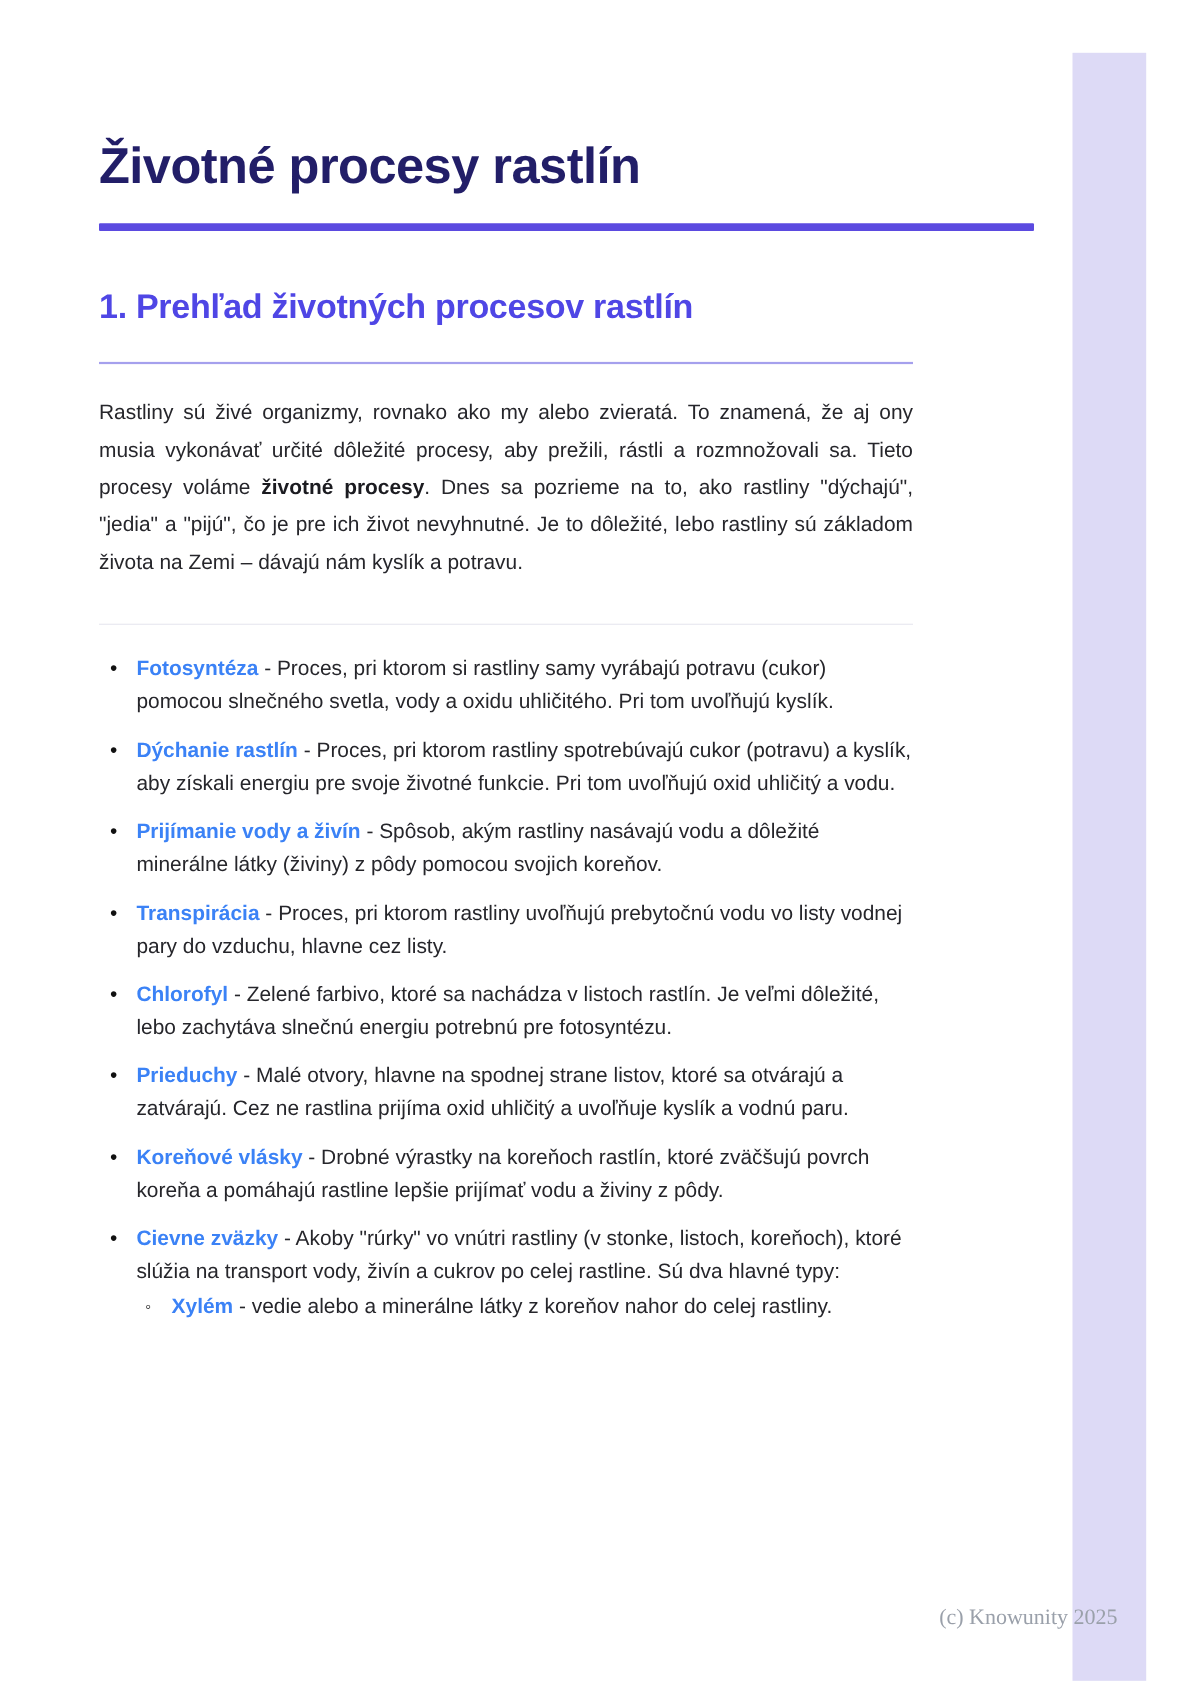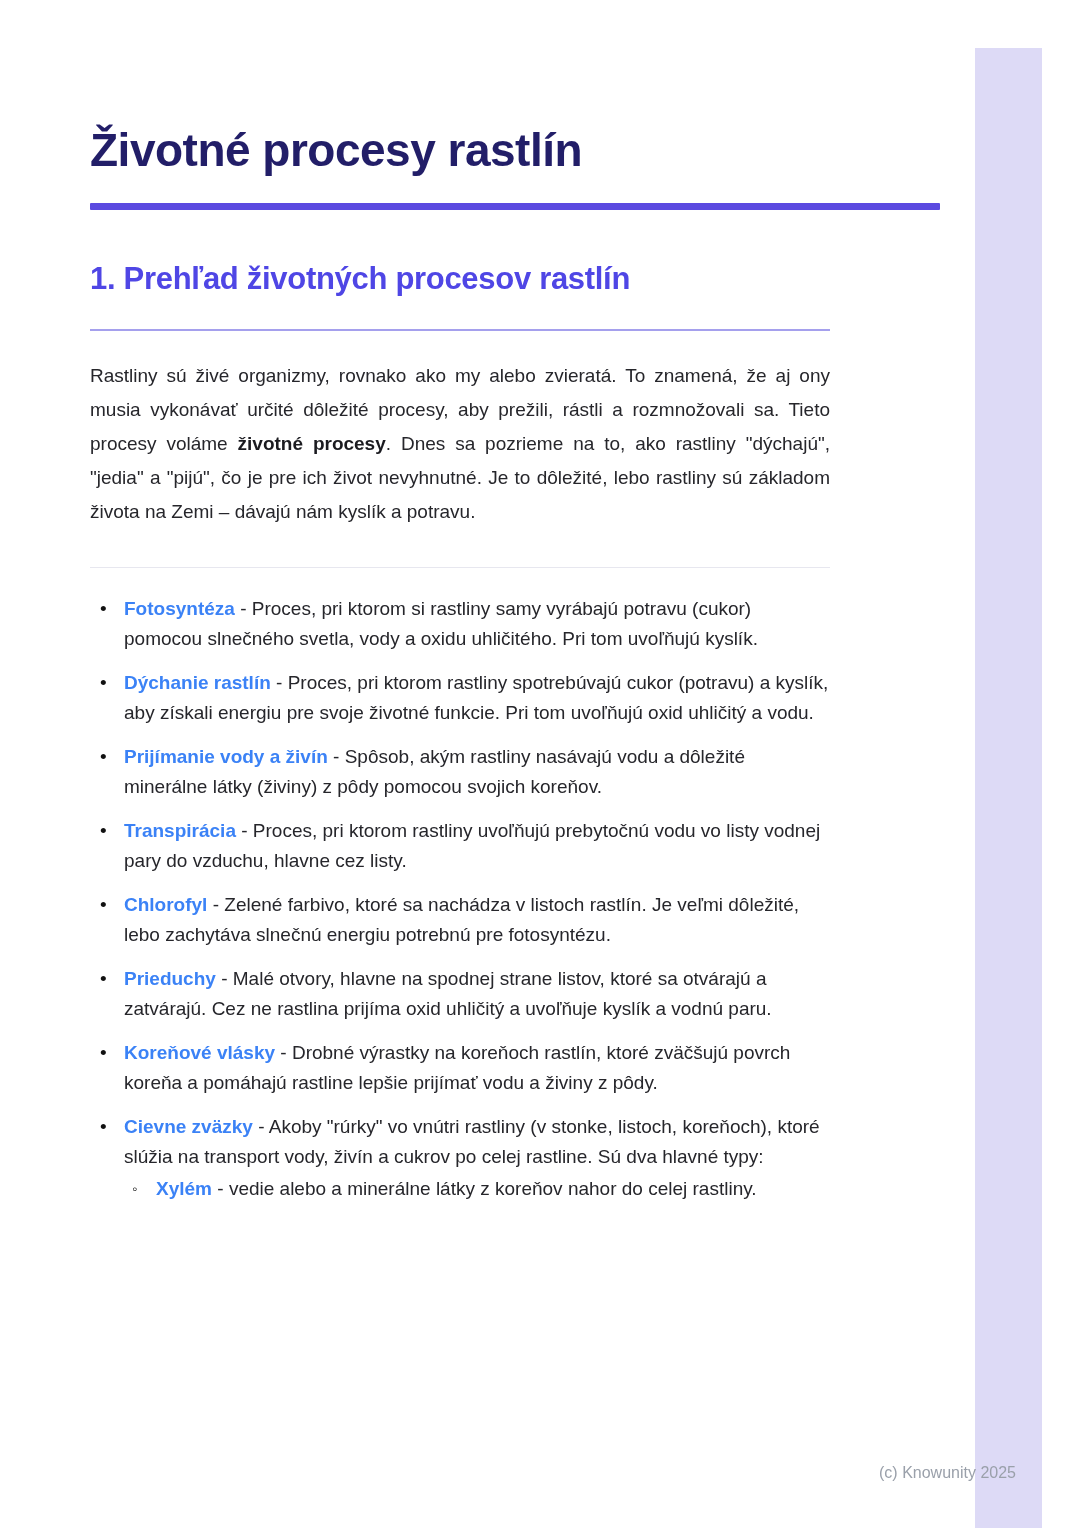--- a/index.html
+++ b/index.html
@@ -128,9 +128,10 @@
     position:absolute;
     right:64px;
     bottom:46px;
-    font-size:16px;
+    font-size:20px;
     color:var(--watermark);
     z-index:3;
+    font-family:Liberation Serif, serif;
   }
 </style>
 </head>

